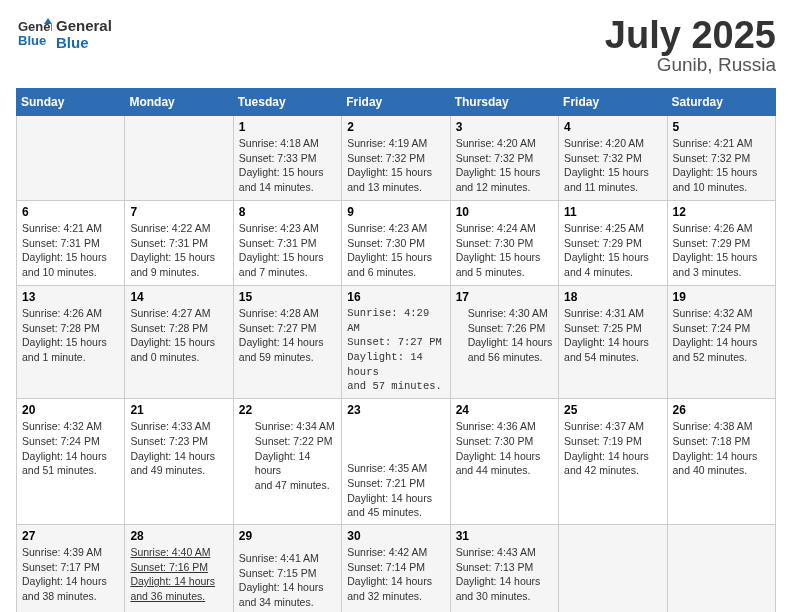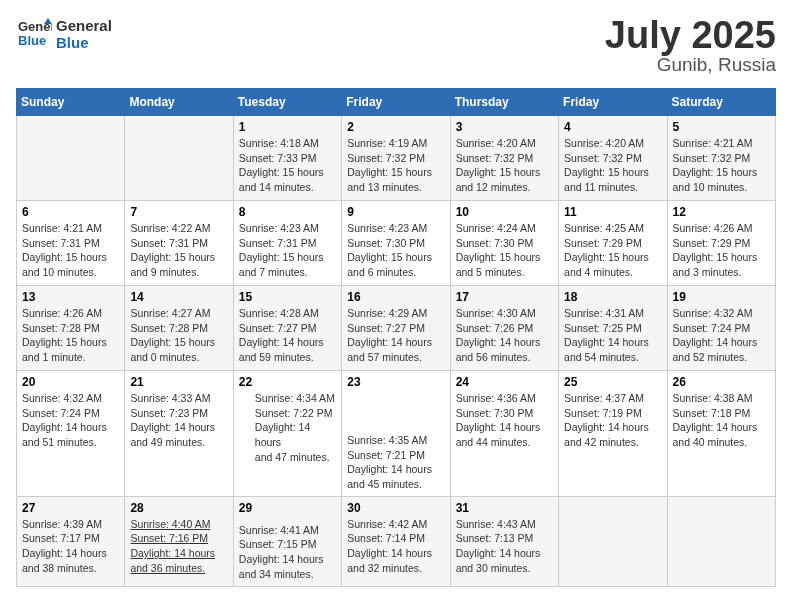--- a/index.html
+++ b/index.html
@@ -227,7 +227,7 @@
         </td>
         <td>
           <span class="day-num">16</span>
-          <div class="day-info" style="white-space: pre-line;">Sunrise: 4:29 AM
+          <div class="day-info" style="white-space: pre-line; font-family: Liberation Mono, monospace;">Sunrise: 4:29 AM
 Sunset: 7:27 PM
 Daylight: 14 hours
 and 57 minutes.</div>

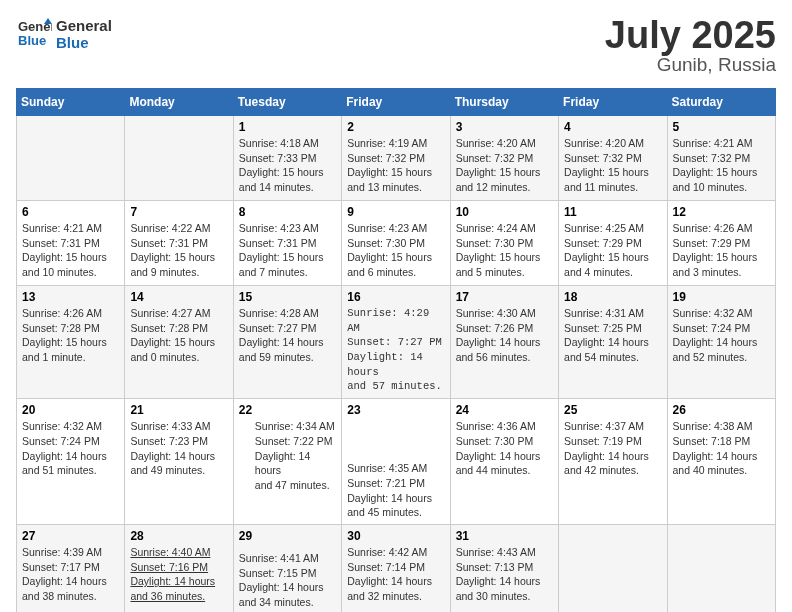--- a/index.html
+++ b/index.html
@@ -234,7 +234,7 @@
         </td>
         <td>
           <span class="day-num">17</span>
-          <div class="day-info" style="white-space: pre-line;">Sunrise: 4:30 AM
+          <div class="day-info" style="white-space: pre-line; margin-left: 12px;">Sunrise: 4:30 AM
 Sunset: 7:26 PM
 Daylight: 14 hours
 and 56 minutes.</div>

